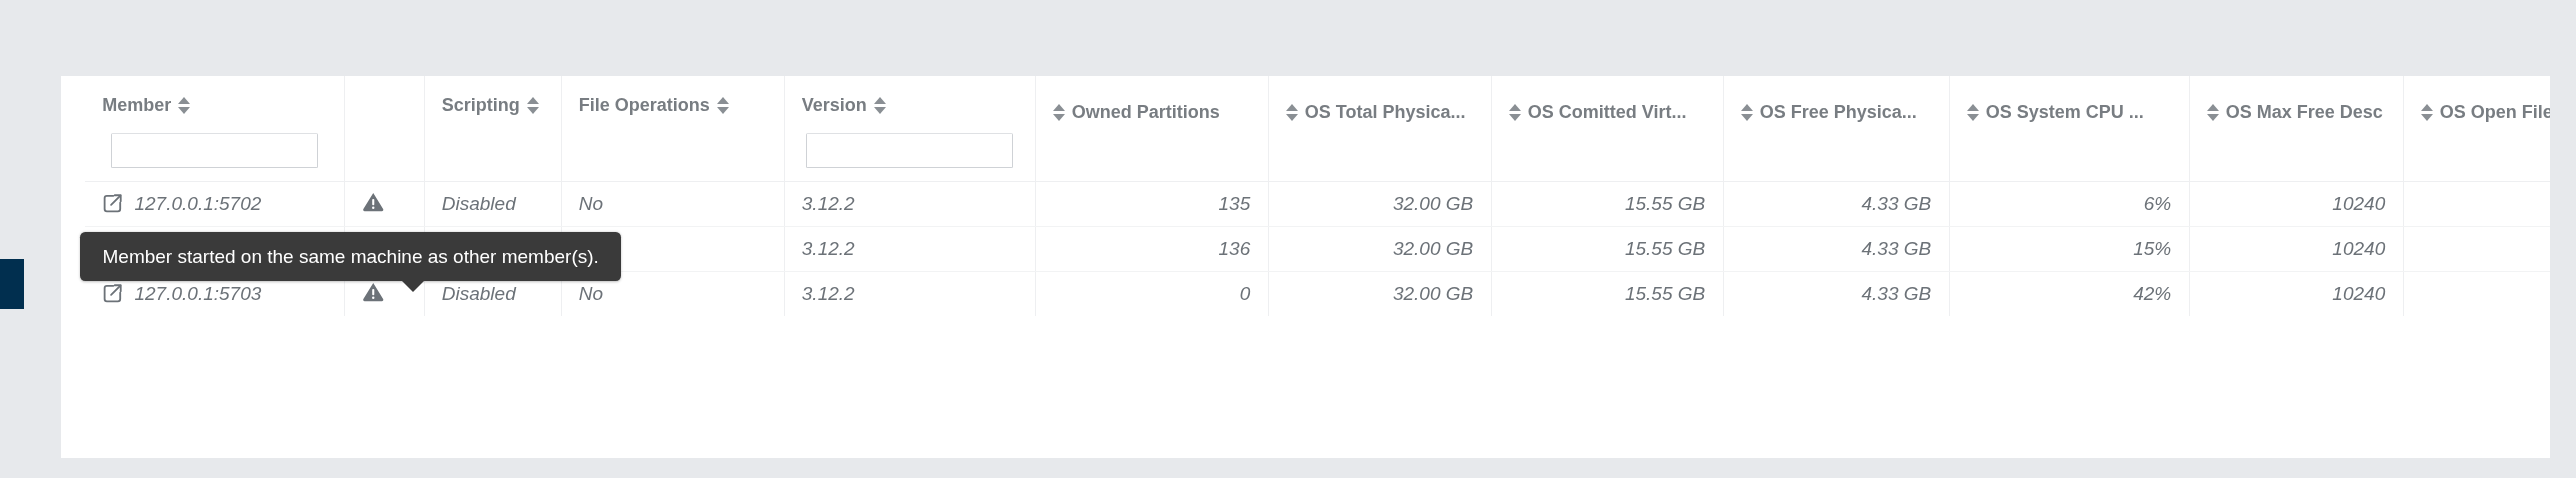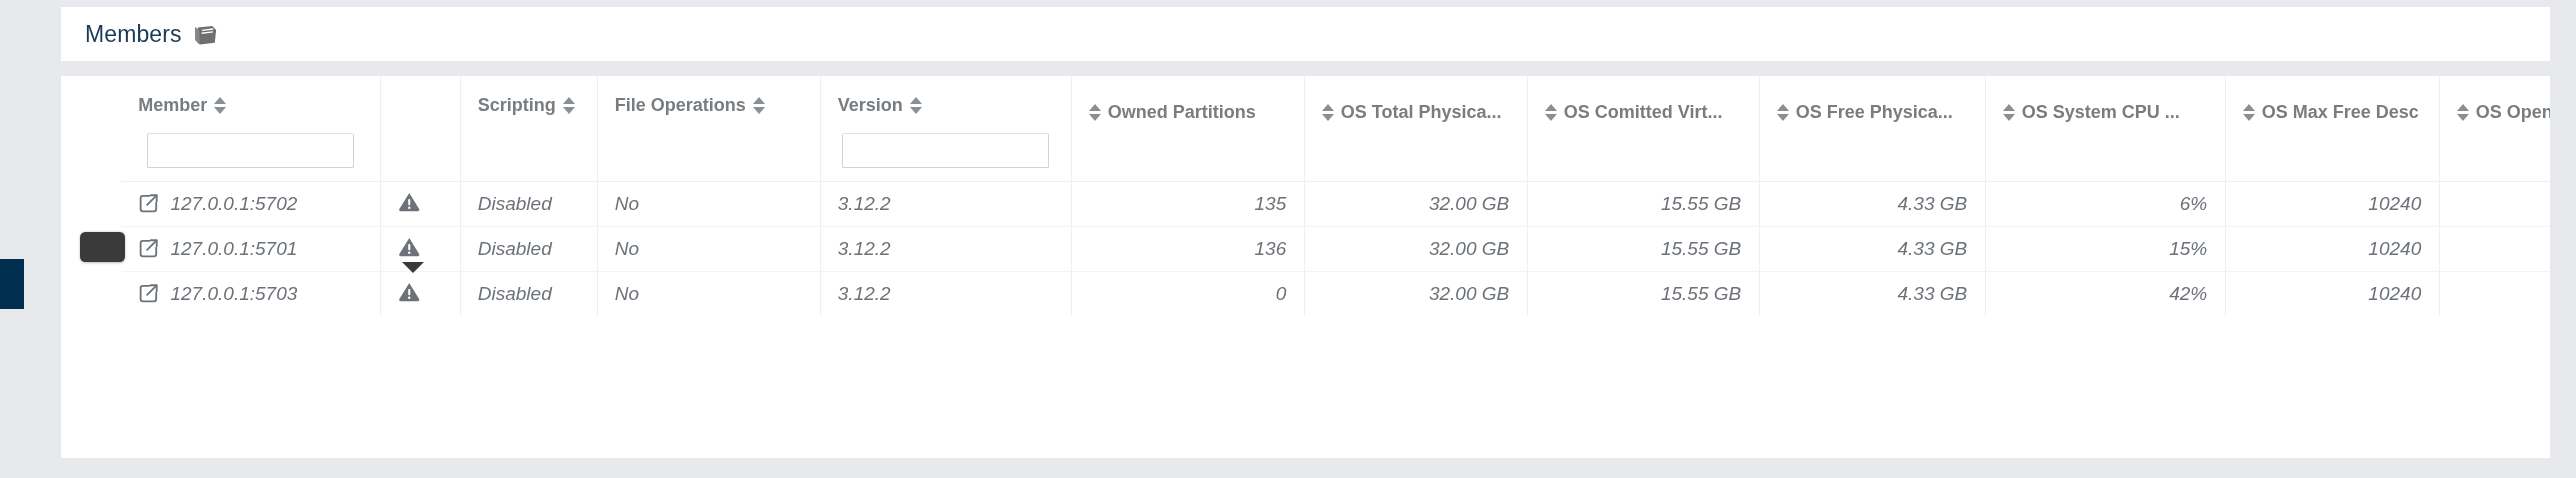--- a/index.html
+++ b/index.html
@@ -216,19 +216,6 @@
 
 <div class="page">
 
-  <div class="title-card">
-    <span class="title-text">Members</span>
-    <span class="book-icon">
-      <svg width="23" height="21" viewBox="0 0 27 24" aria-hidden="true">
-        <g fill="#6d6f71">
-          <path d="M4.5 2.6 L21.5 0.8 L26 5.6 L24.4 20.4 L7.2 22.6 L2.4 17.6 Z"></path>
-          <path d="M1.2 17.2 L6.4 22.8 L6.4 6.6 L1.2 1.6 Z" fill="#85878a"></path>
-        </g>
-        <path d="M9.4 6.0 L22.6 4.4" stroke="#ffffff" stroke-width="1.6" fill="none"></path>
-        <path d="M9.0 9.3 L22.2 7.7" stroke="#ffffff" stroke-width="1.6" fill="none"></path>
-      </svg>
-    </span>
-  </div>
 
   <div class="table-card">
     <div class="grid-scroll">

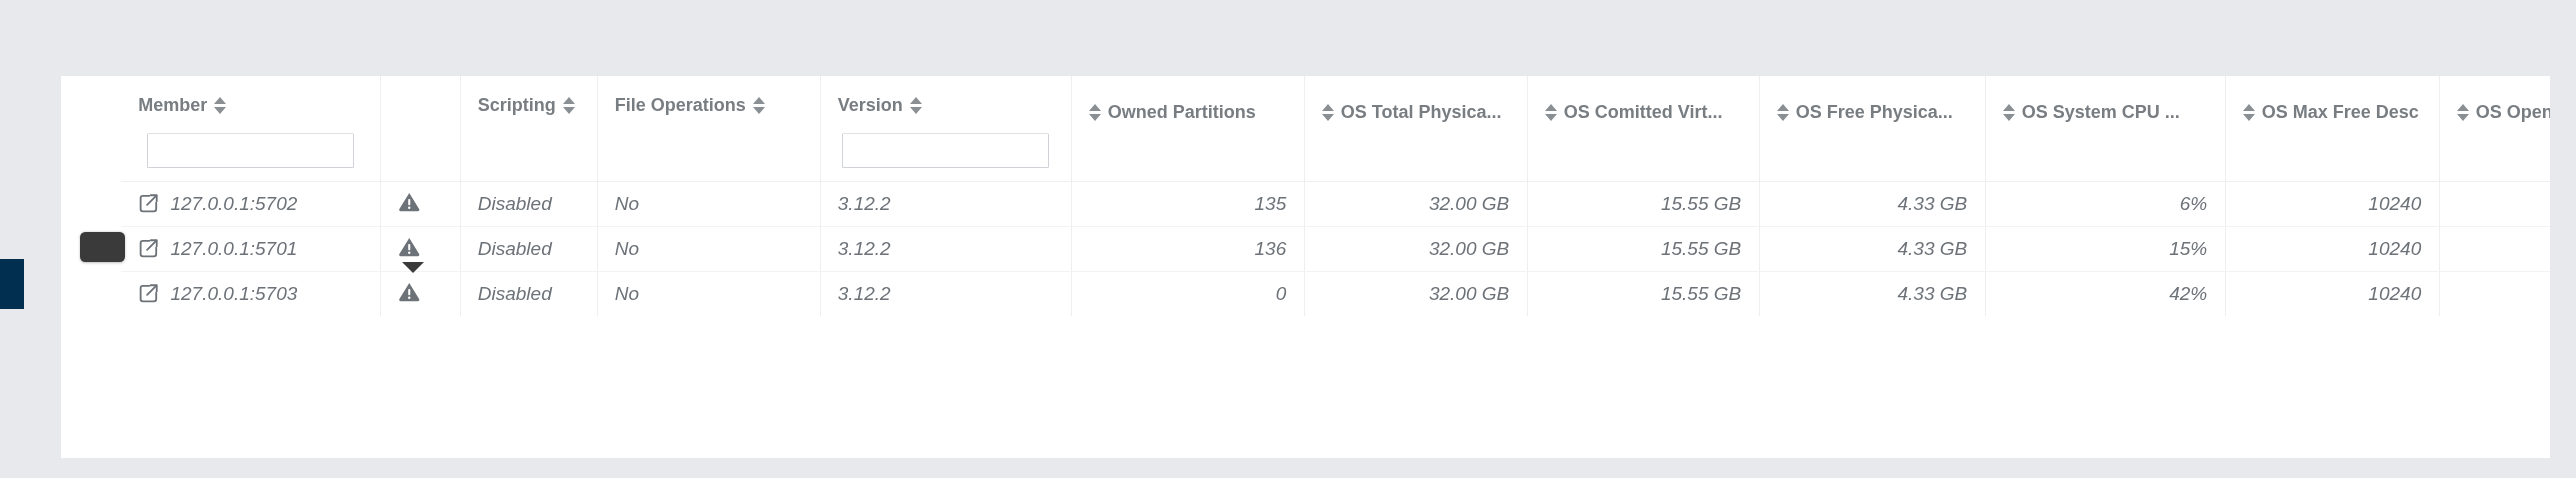--- a/index.html
+++ b/index.html
@@ -70,7 +70,6 @@
     height: 382px;
     background: #ffffff;
     overflow: hidden;
-    padding-left: 36px;
   }
   .grid-scroll {
     position: relative;

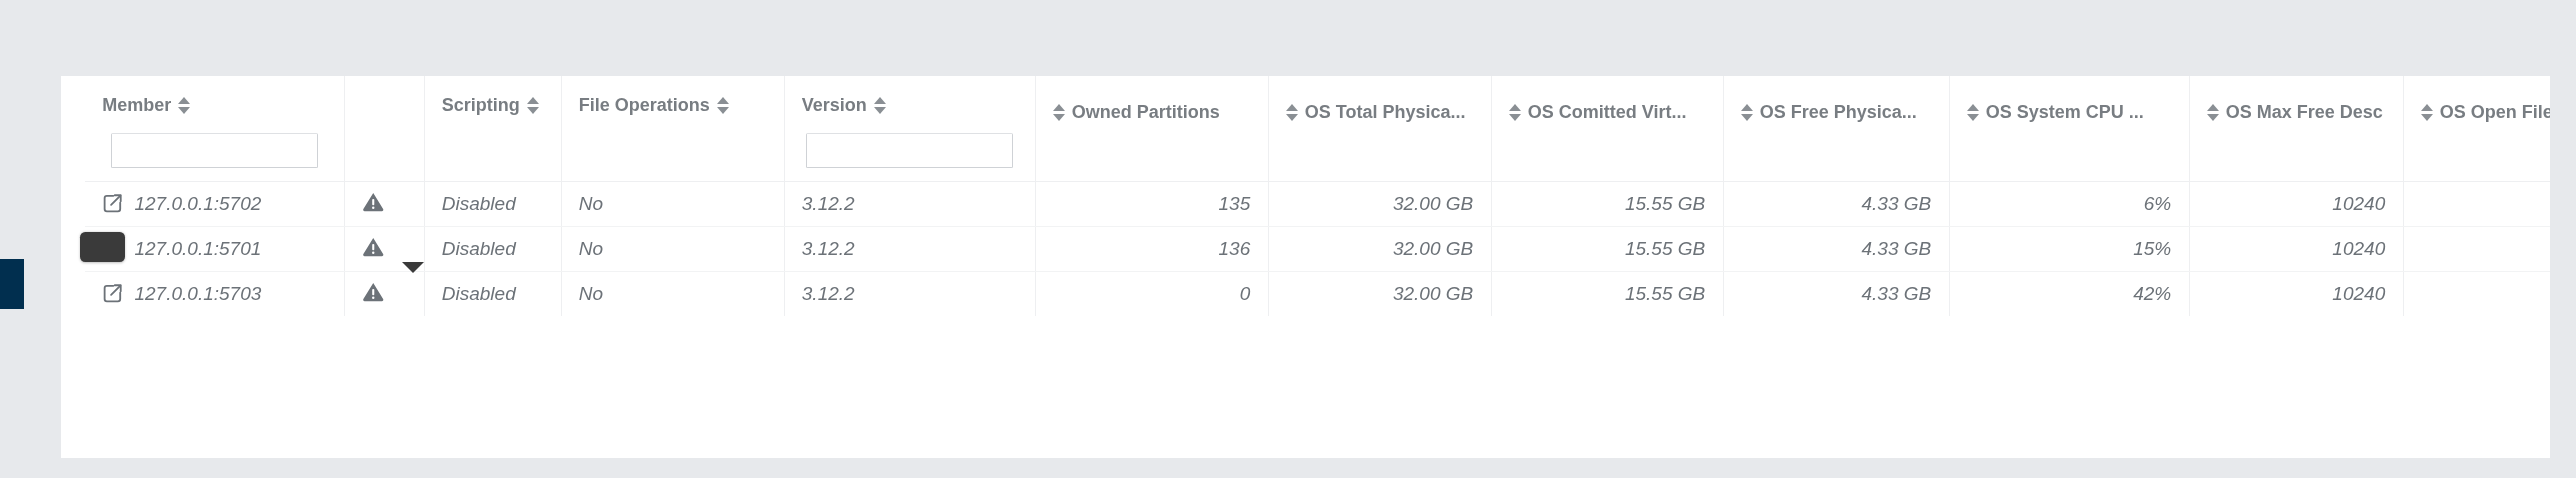--- a/index.html
+++ b/index.html
@@ -429,6 +429,7 @@
   </div>
 
   <div class="tooltip">
+    <span>Member started on the same machine as other member(s).</span>
     <span class="tip-arrow"></span>
   </div>
 

